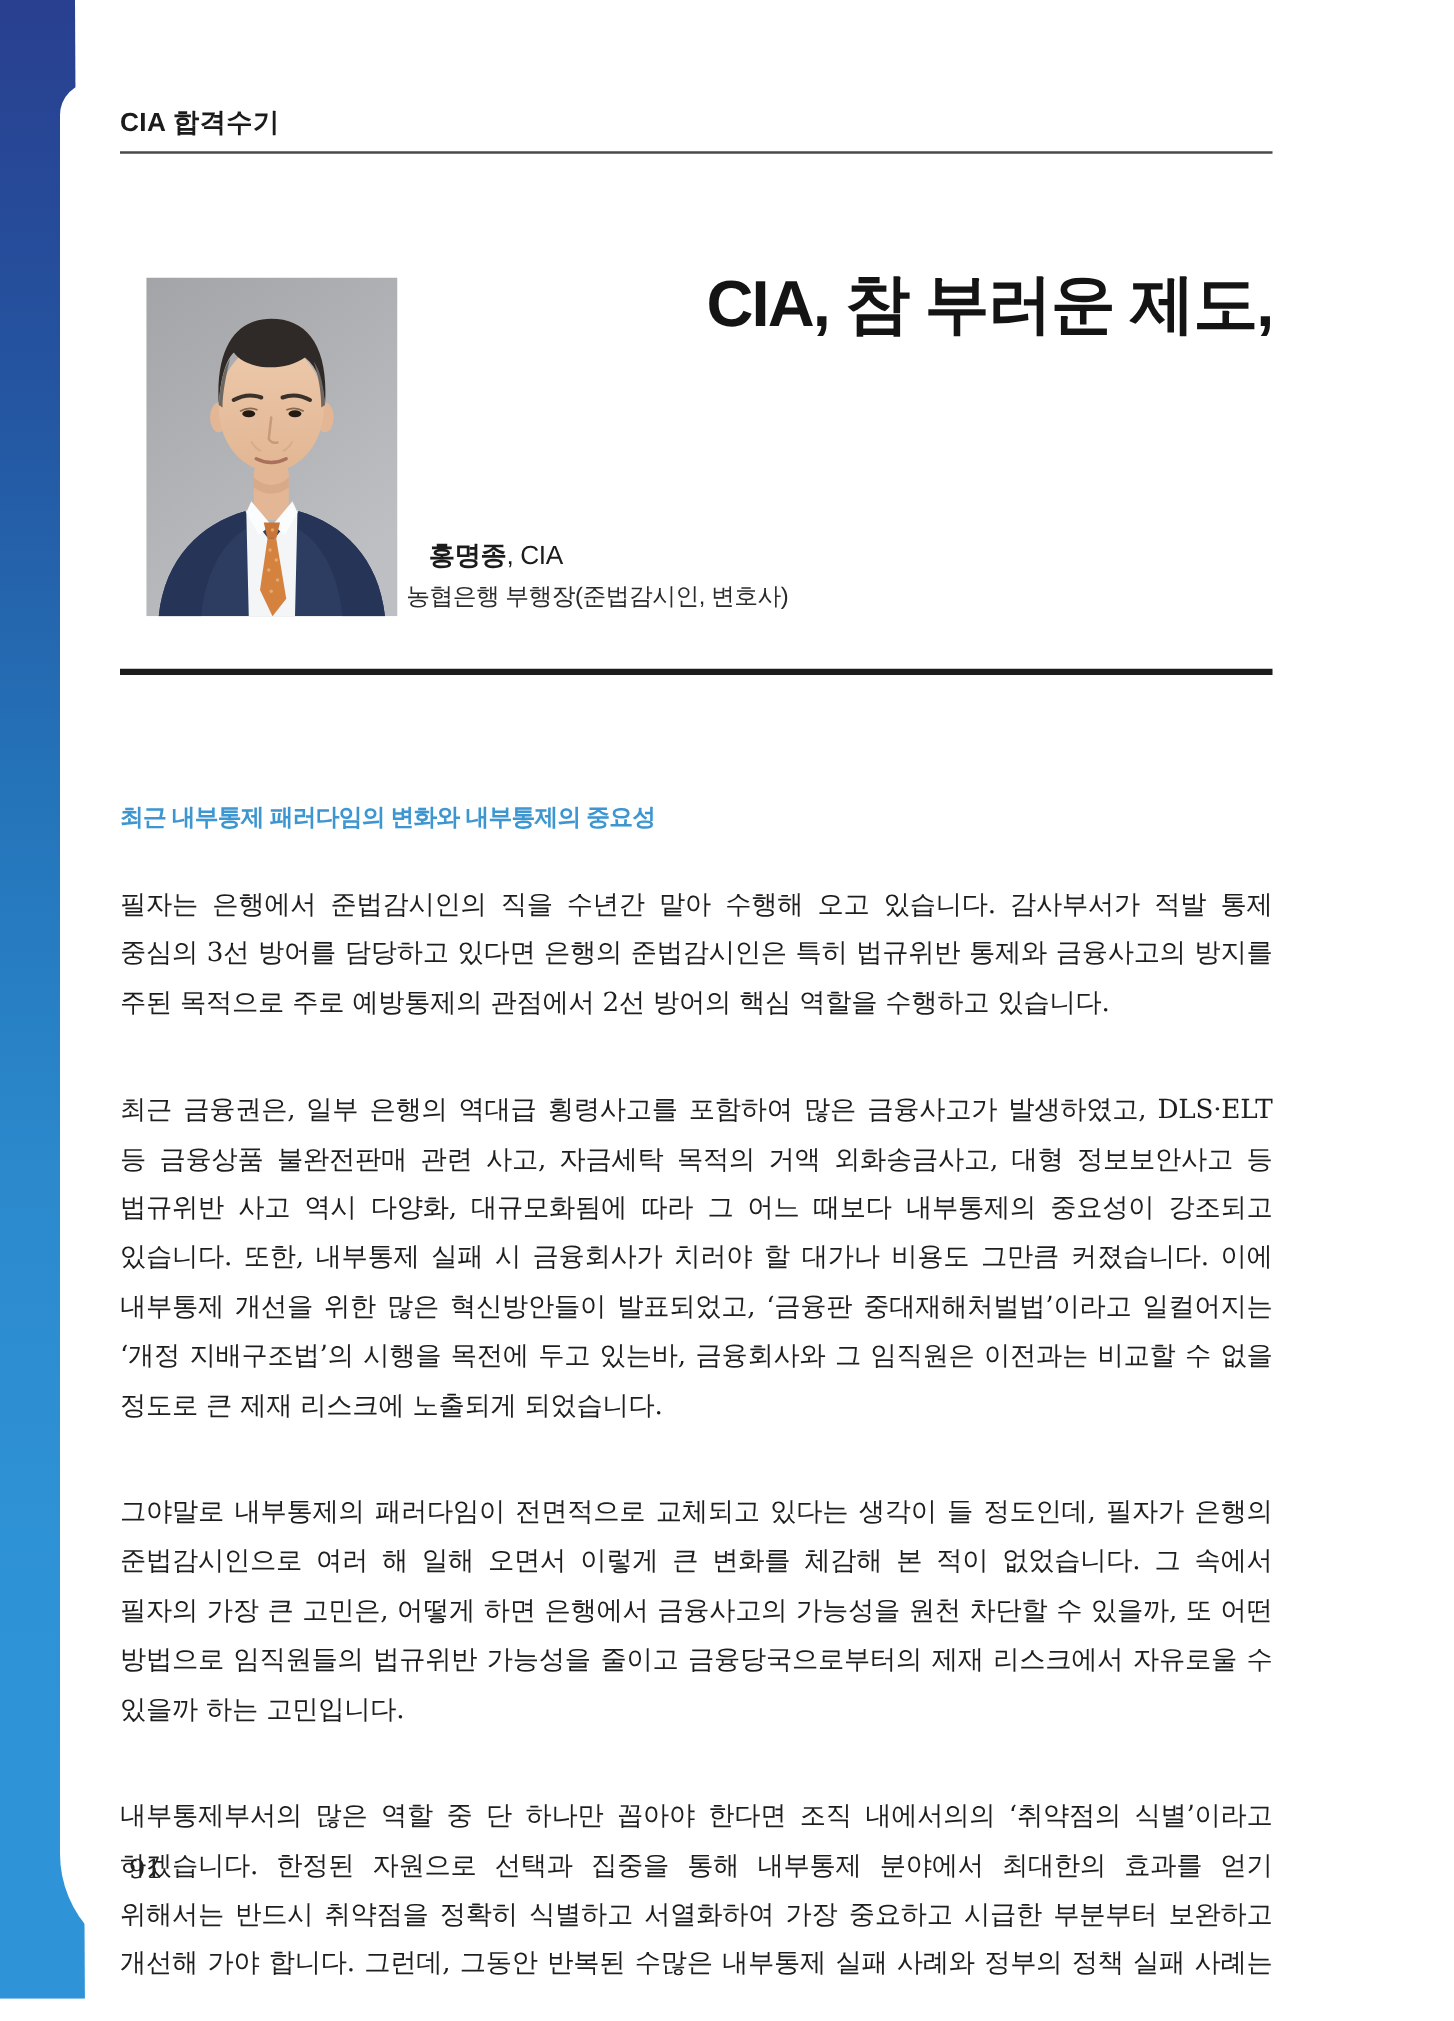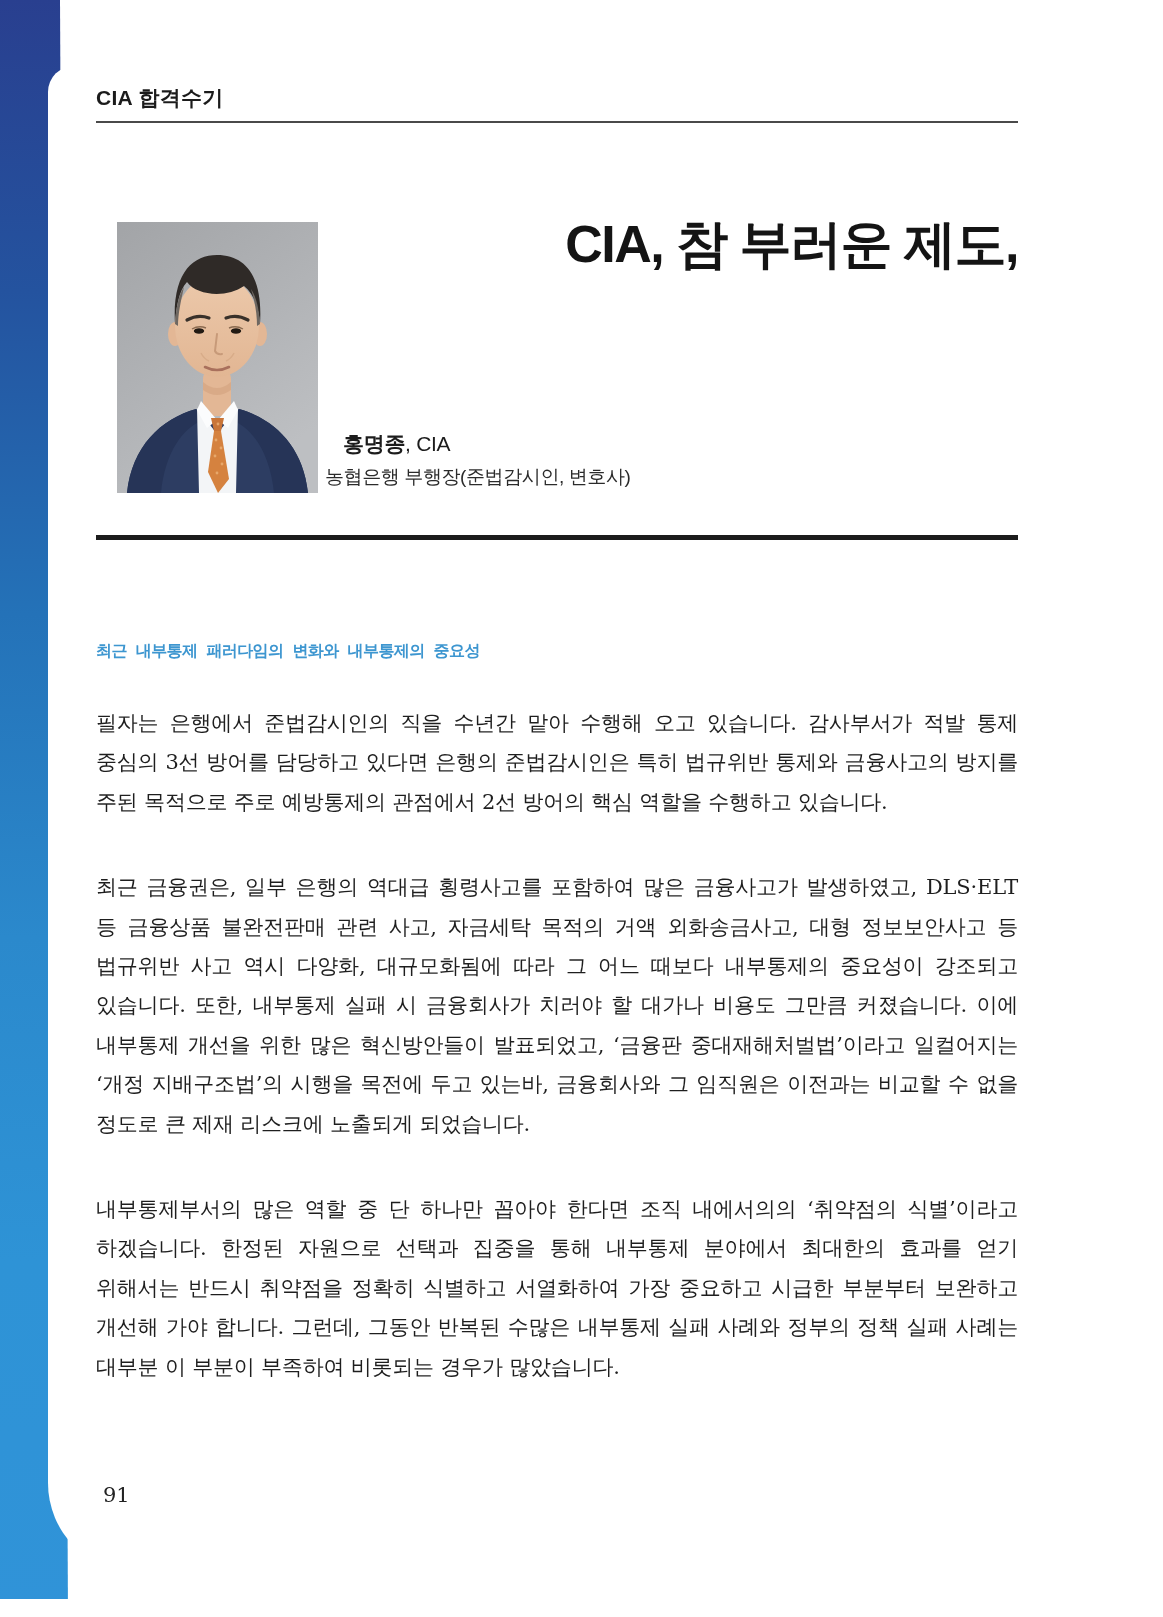--- a/index.html
+++ b/index.html
@@ -52,7 +52,7 @@
   }
   .section-heading{
     position:absolute;left:96px;top:641px;
-    font-size:16px;font-weight:700;color:#3d96d0;letter-spacing:-.6px;font-family:Liberation Mono, monospace;
+    font-size:19px;font-weight:700;color:#3d96d0;letter-spacing:-.6px;
   }
   .article-body{
     position:absolute;left:96px;top:700px;width:922px;

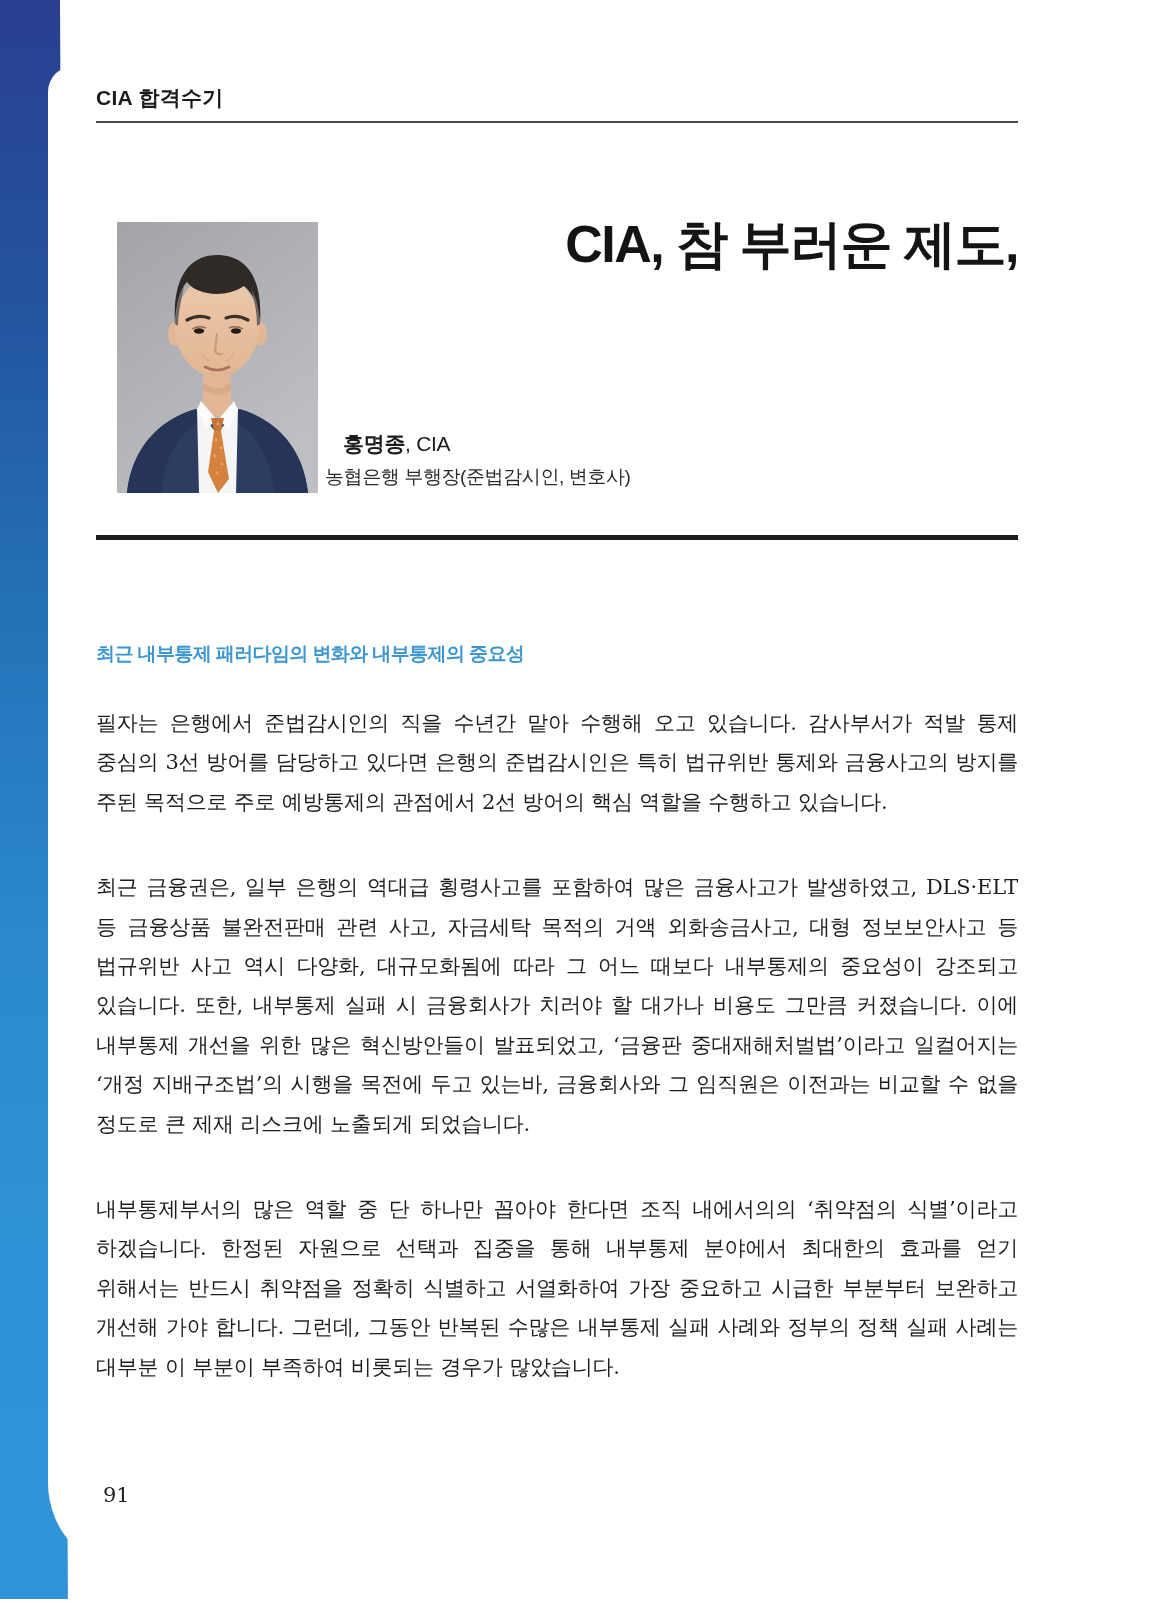--- a/index.html
+++ b/index.html
@@ -155,6 +155,7 @@
   <div class="article-body">
       <p>필자는 은행에서 준법감시인의 직을 수년간 맡아 수행해 오고 있습니다. 감사부서가 적발 통제 중심의 3선 방어를 담당하고 있다면 은행의 준법감시인은 특히 법규위반 통제와 금융사고의 방지를 주된 목적으로 주로 예방통제의 관점에서 2선 방어의 핵심 역할을 수행하고 있습니다.</p>
       <p>최근 금융권은, 일부 은행의 역대급 횡령사고를 포함하여 많은 금융사고가 발생하였고, DLS·ELT 등 금융상품 불완전판매 관련 사고, 자금세탁 목적의 거액 외화송금사고, 대형 정보보안사고 등 법규위반 사고 역시 다양화, 대규모화됨에 따라 그 어느 때보다 내부통제의 중요성이 강조되고 있습니다. 또한, 내부통제 실패 시 금융회사가 치러야 할 대가나 비용도 그만큼 커졌습니다. 이에 내부통제 개선을 위한 많은 혁신방안들이 발표되었고, ‘금융판 중대재해처벌법’이라고 일컬어지는 ‘개정 지배구조법’의 시행을 목전에 두고 있는바, 금융회사와 그 임직원은 이전과는 비교할 수 없을 정도로 큰 제재 리스크에 노출되게 되었습니다.</p>
+      <p>그야말로 내부통제의 패러다임이 전면적으로 교체되고 있다는 생각이 들 정도인데, 필자가 은행의 준법감시인으로 여러 해 일해 오면서 이렇게 큰 변화를 체감해 본 적이 없었습니다. 그 속에서 필자의 가장 큰 고민은, 어떻게 하면 은행에서 금융사고의 가능성을 원천 차단할 수 있을까, 또 어떤 방법으로 임직원들의 법규위반 가능성을 줄이고 금융당국으로부터의 제재 리스크에서 자유로울 수 있을까 하는 고민입니다.</p>
       <p>내부통제부서의 많은 역할 중 단 하나만 꼽아야 한다면 조직 내에서의의 ‘취약점의 식별’이라고 하겠습니다. 한정된 자원으로 선택과 집중을 통해 내부통제 분야에서 최대한의 효과를 얻기 위해서는 반드시 취약점을 정확히 식별하고 서열화하여 가장 중요하고 시급한 부분부터 보완하고 개선해 가야 합니다. 그런데, 그동안 반복된 수많은 내부통제 실패 사례와 정부의 정책 실패 사례는 대부분 이 부분이 부족하여 비롯되는 경우가 많았습니다.</p>
     </div>
 

